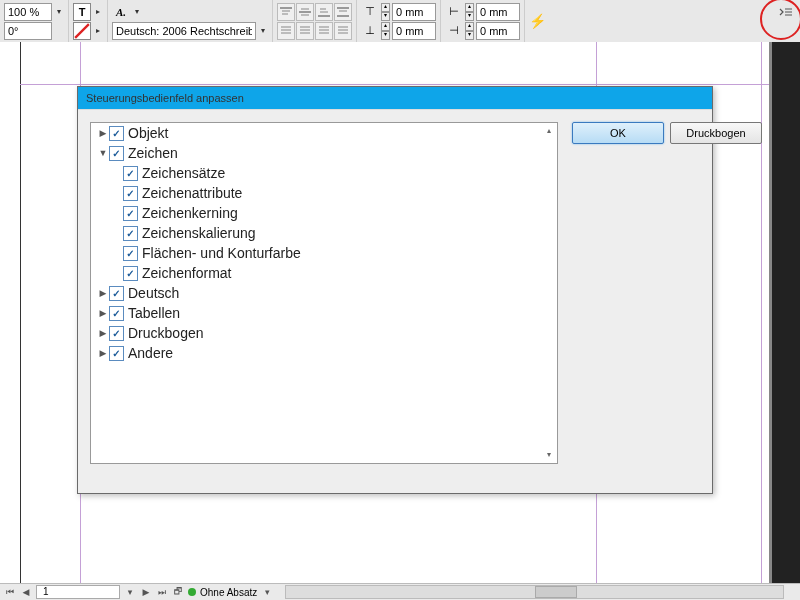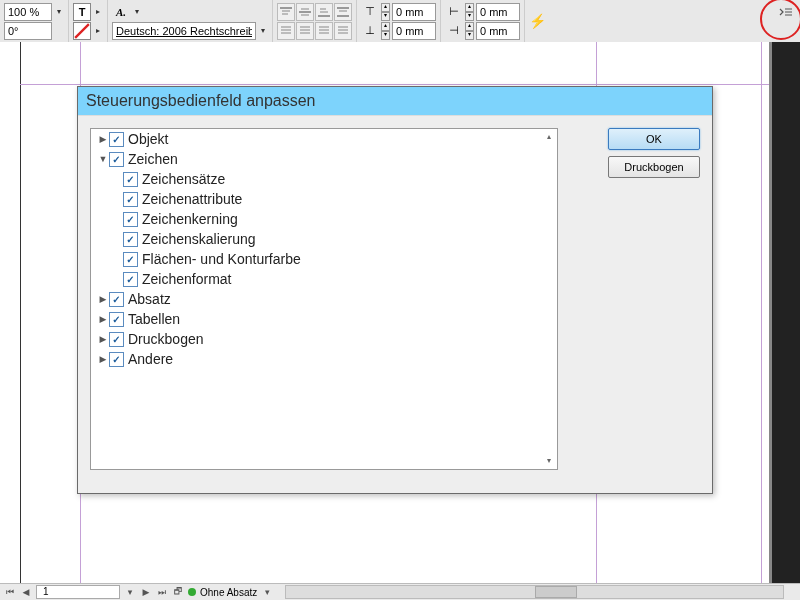--- a/index.html
+++ b/index.html
@@ -336,7 +336,7 @@
       <span class="tb-dd">▾</span>
     </div>
     <div class="tb-row">
-      <input class="tb-input" style="width: 136px; text-decoration: underline;" value="Deutsch: 2006 Rechtschreib">
+      <input class="tb-input" style="width: 136px;" value="Deutsch: 2006 Rechtschreib">
       <span class="tb-dd">▾</span>
     </div>
   </div>

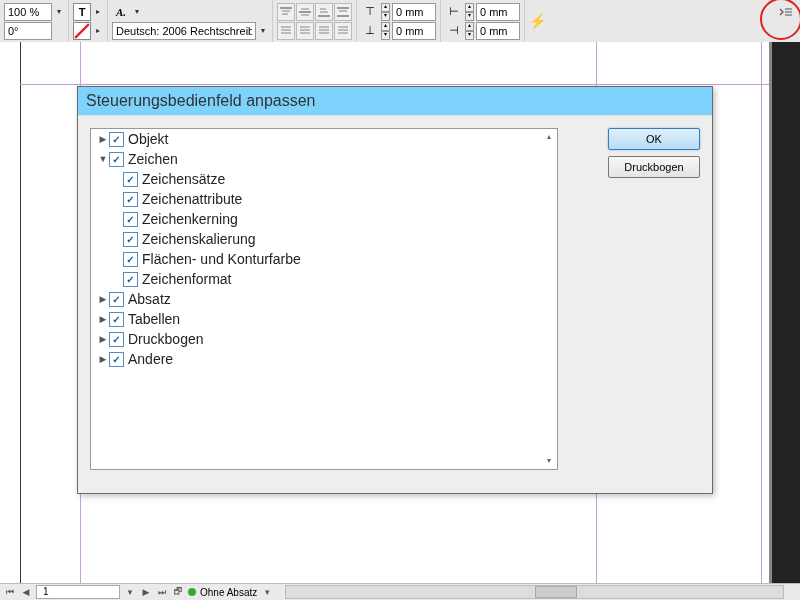--- a/index.html
+++ b/index.html
@@ -164,9 +164,9 @@
 }
 .dialog-title {
   padding: 5px 8px;
-  font-size: 16px;
+  font-size: 11px;
   color: #333;
-  background: #7dd3fc;
+  background: #0ea5e9;
   border-bottom: 1px solid #ddd;
 }
 .dialog-body {

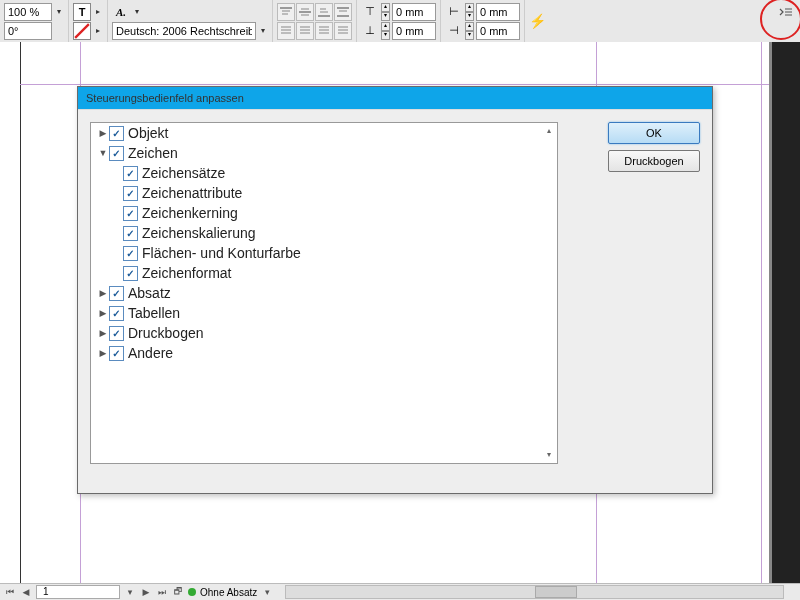--- a/index.html
+++ b/index.html
@@ -230,7 +230,7 @@
 .child { padding-left: 20px; }
 .dlg-buttons {
   display: flex;
-  flex-direction: column;
+  flex-direction: row;
   gap: 6px;
 }
 .dlg-btn {

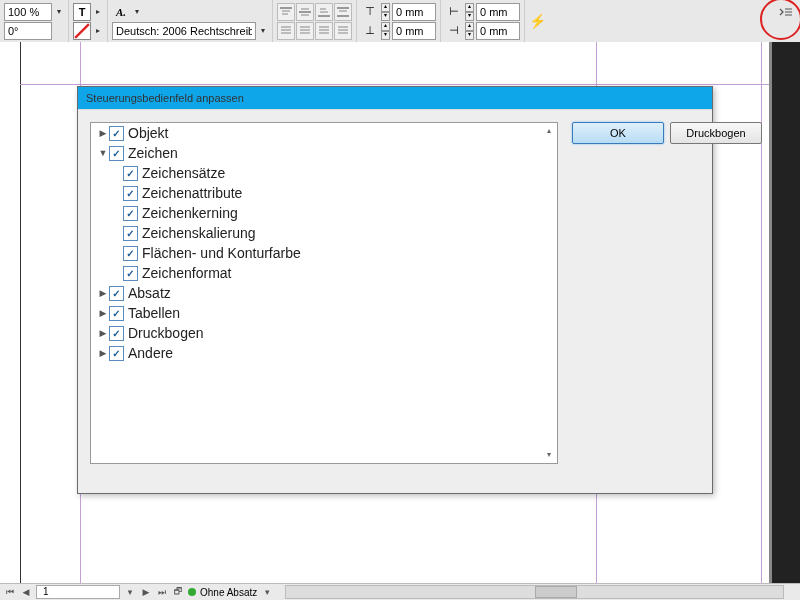--- a/index.html
+++ b/index.html
@@ -514,7 +514,7 @@
         <div class="tree-node">
           <span class="arrow">▶</span>
           <span class="tick">✓</span>
-          <span class="lbl">Absatz</span>
+          <span class="lbl">Deutsch</span>
         </div>
         <div class="tree-node">
           <span class="arrow">▶</span>

